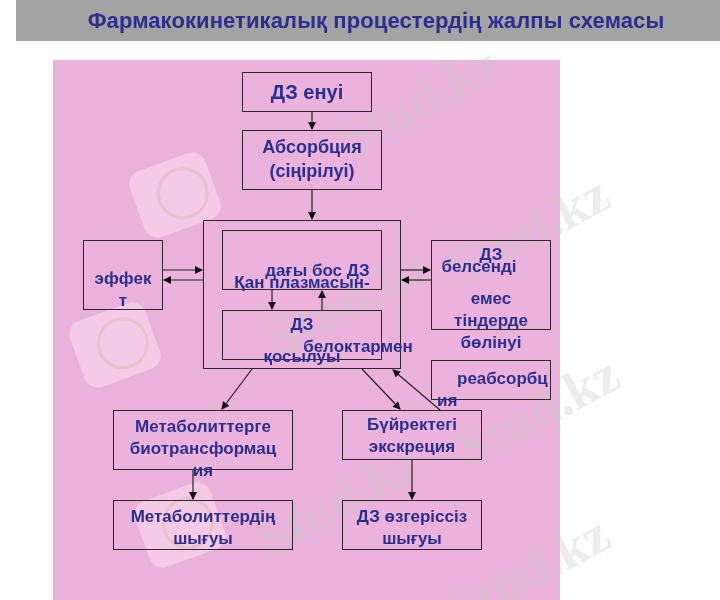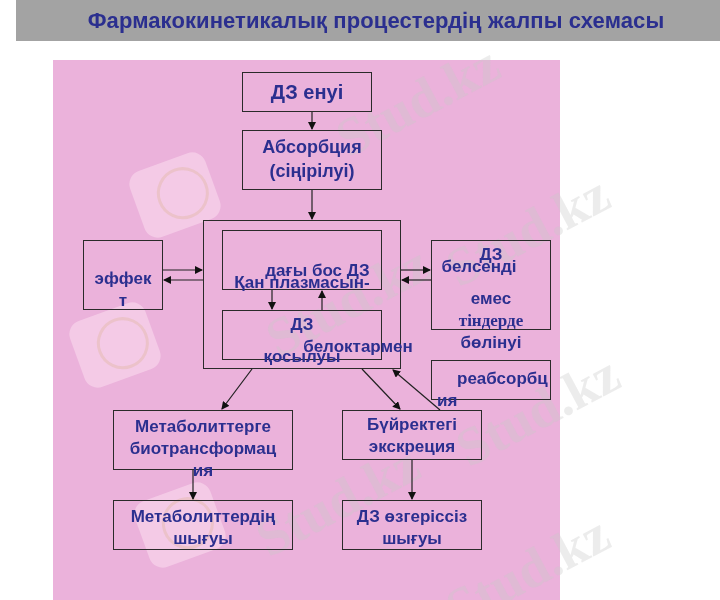--- a/index.html
+++ b/index.html
@@ -83,7 +83,7 @@
 <span class="t" style="left:431px;top:244px;width:120px;">ДЗ</span>
 <span class="t" style="left:431px;top:256px;width:96px;">белсенді</span>
 <span class="t" style="left:431px;top:288px;width:120px;">емес</span>
-<span class="t" style="left:431px;top:310px;width:120px;font-family:Liberation Serif, serif;">тіндерде</span>
+<span class="t" style="left:431px;top:310px;width:120px;">тіндерде</span>
 <span class="t" style="left:431px;top:332px;width:120px;">бөлінуі</span>
 
 <div class="box" style="left:431px;top:360px;width:120px;height:40px;"></div>

